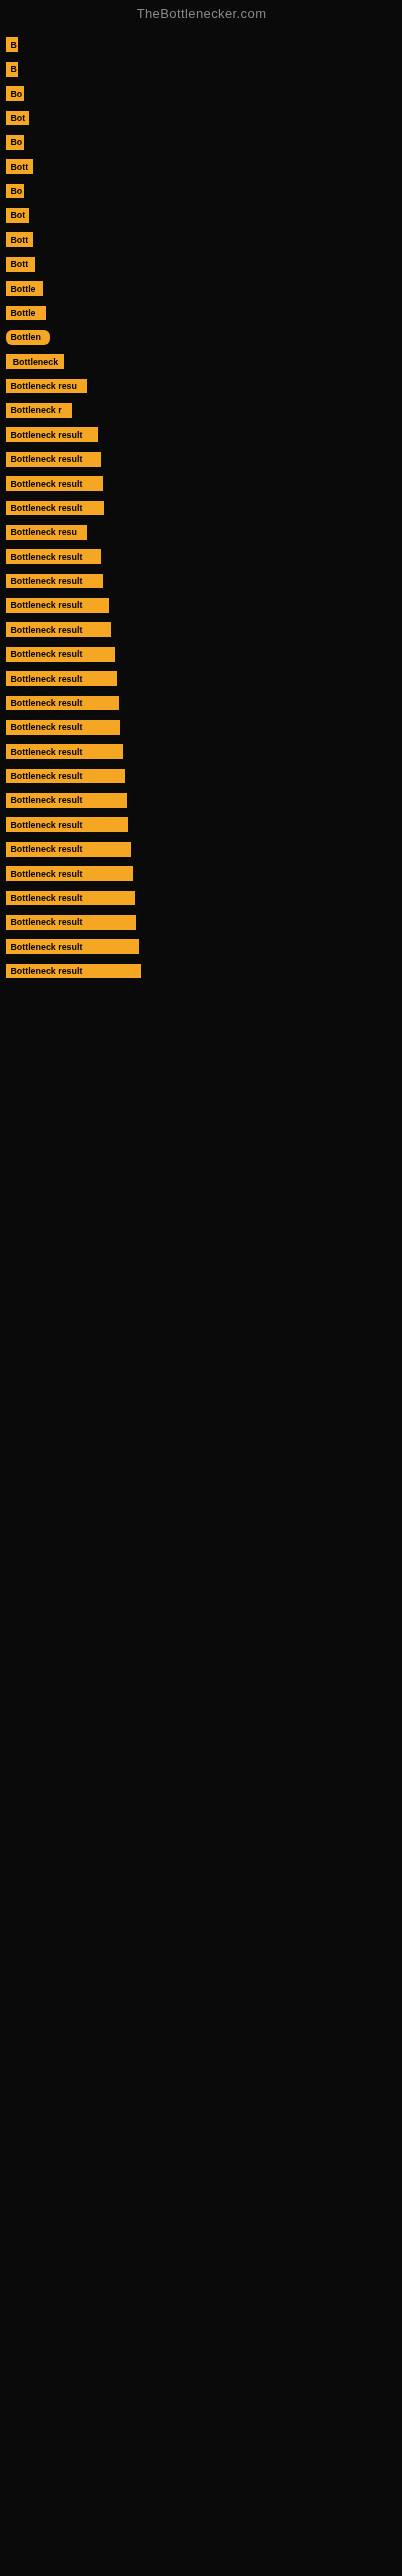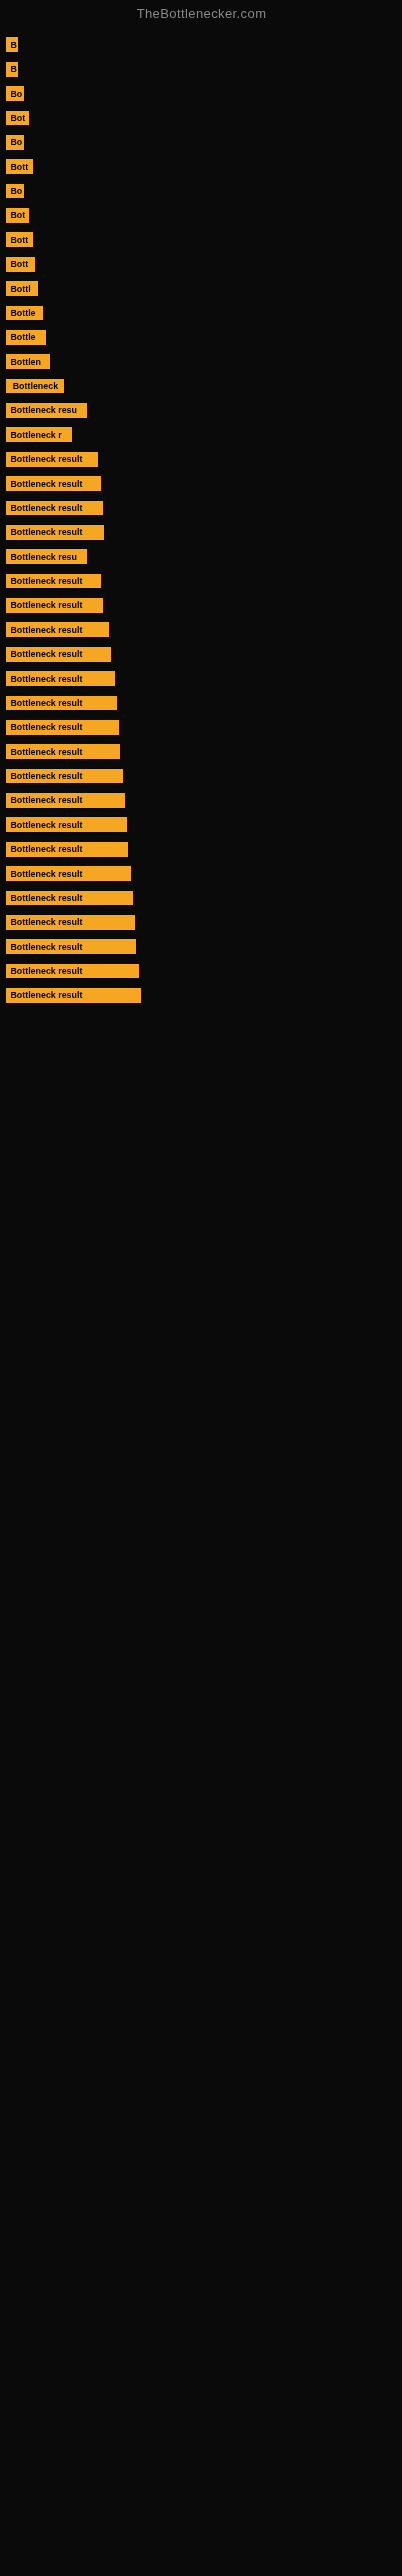--- a/index.html
+++ b/index.html
@@ -84,9 +84,6 @@
     </div>
     <div class="list-item">
       <div class="label-badge" style="width: 29px;">Bott</div>
-    </div>
-    <div class="list-item">
-      <div class="label-badge" style="width: 32px;">Bottl</div>
     </div>
     <div class="list-item">
       <div class="label-badge" style="width: 37px;">Bottle</div>

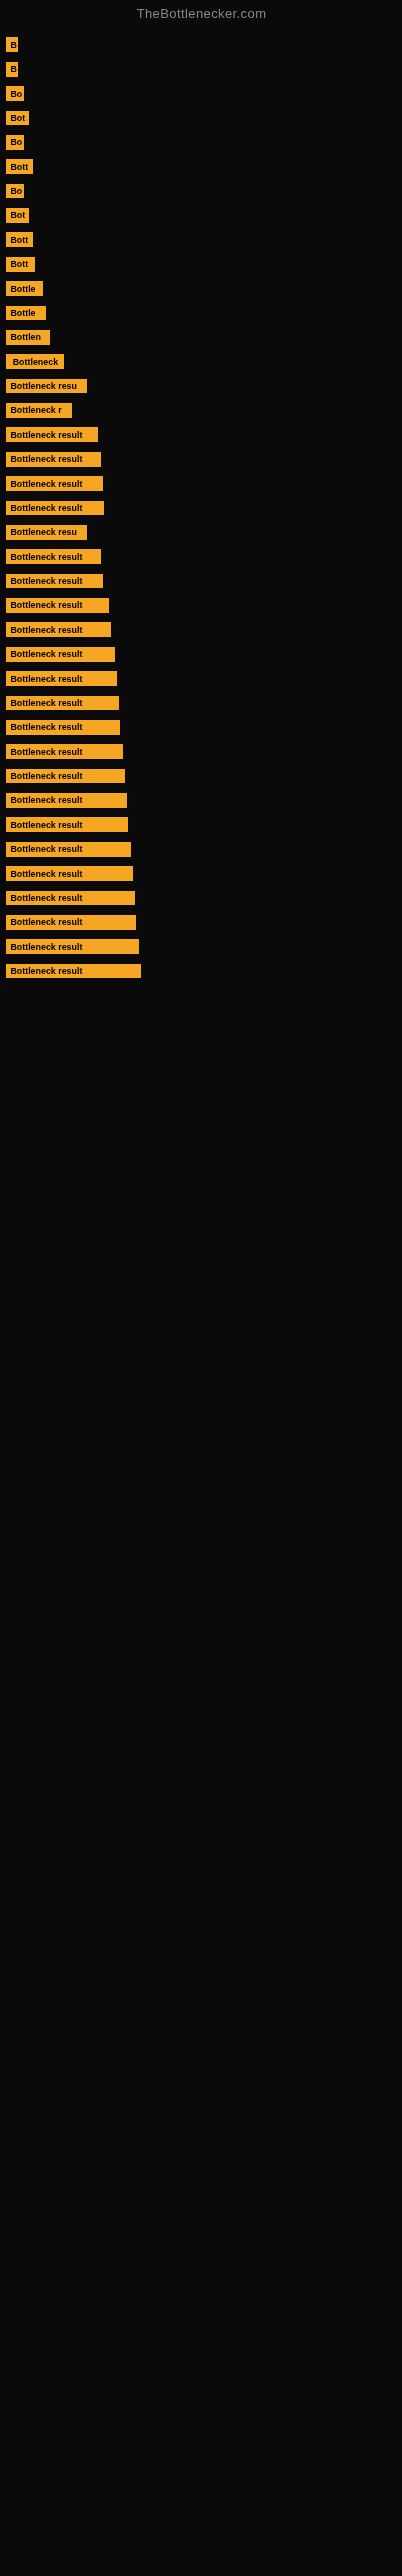--- a/index.html
+++ b/index.html
@@ -92,7 +92,7 @@
       <div class="label-badge" style="width: 40px;">Bottle</div>
     </div>
     <div class="list-item">
-      <div class="label-badge" style="width: 44px;">Bottlen</div>
+      <div class="label-badge" style="width: 44px; border-radius: 6px;">Bottlen</div>
     </div>
     <div class="list-item">
       <div class="label-badge" style="width: 58px; text-align: center;">Bottleneck</div>

